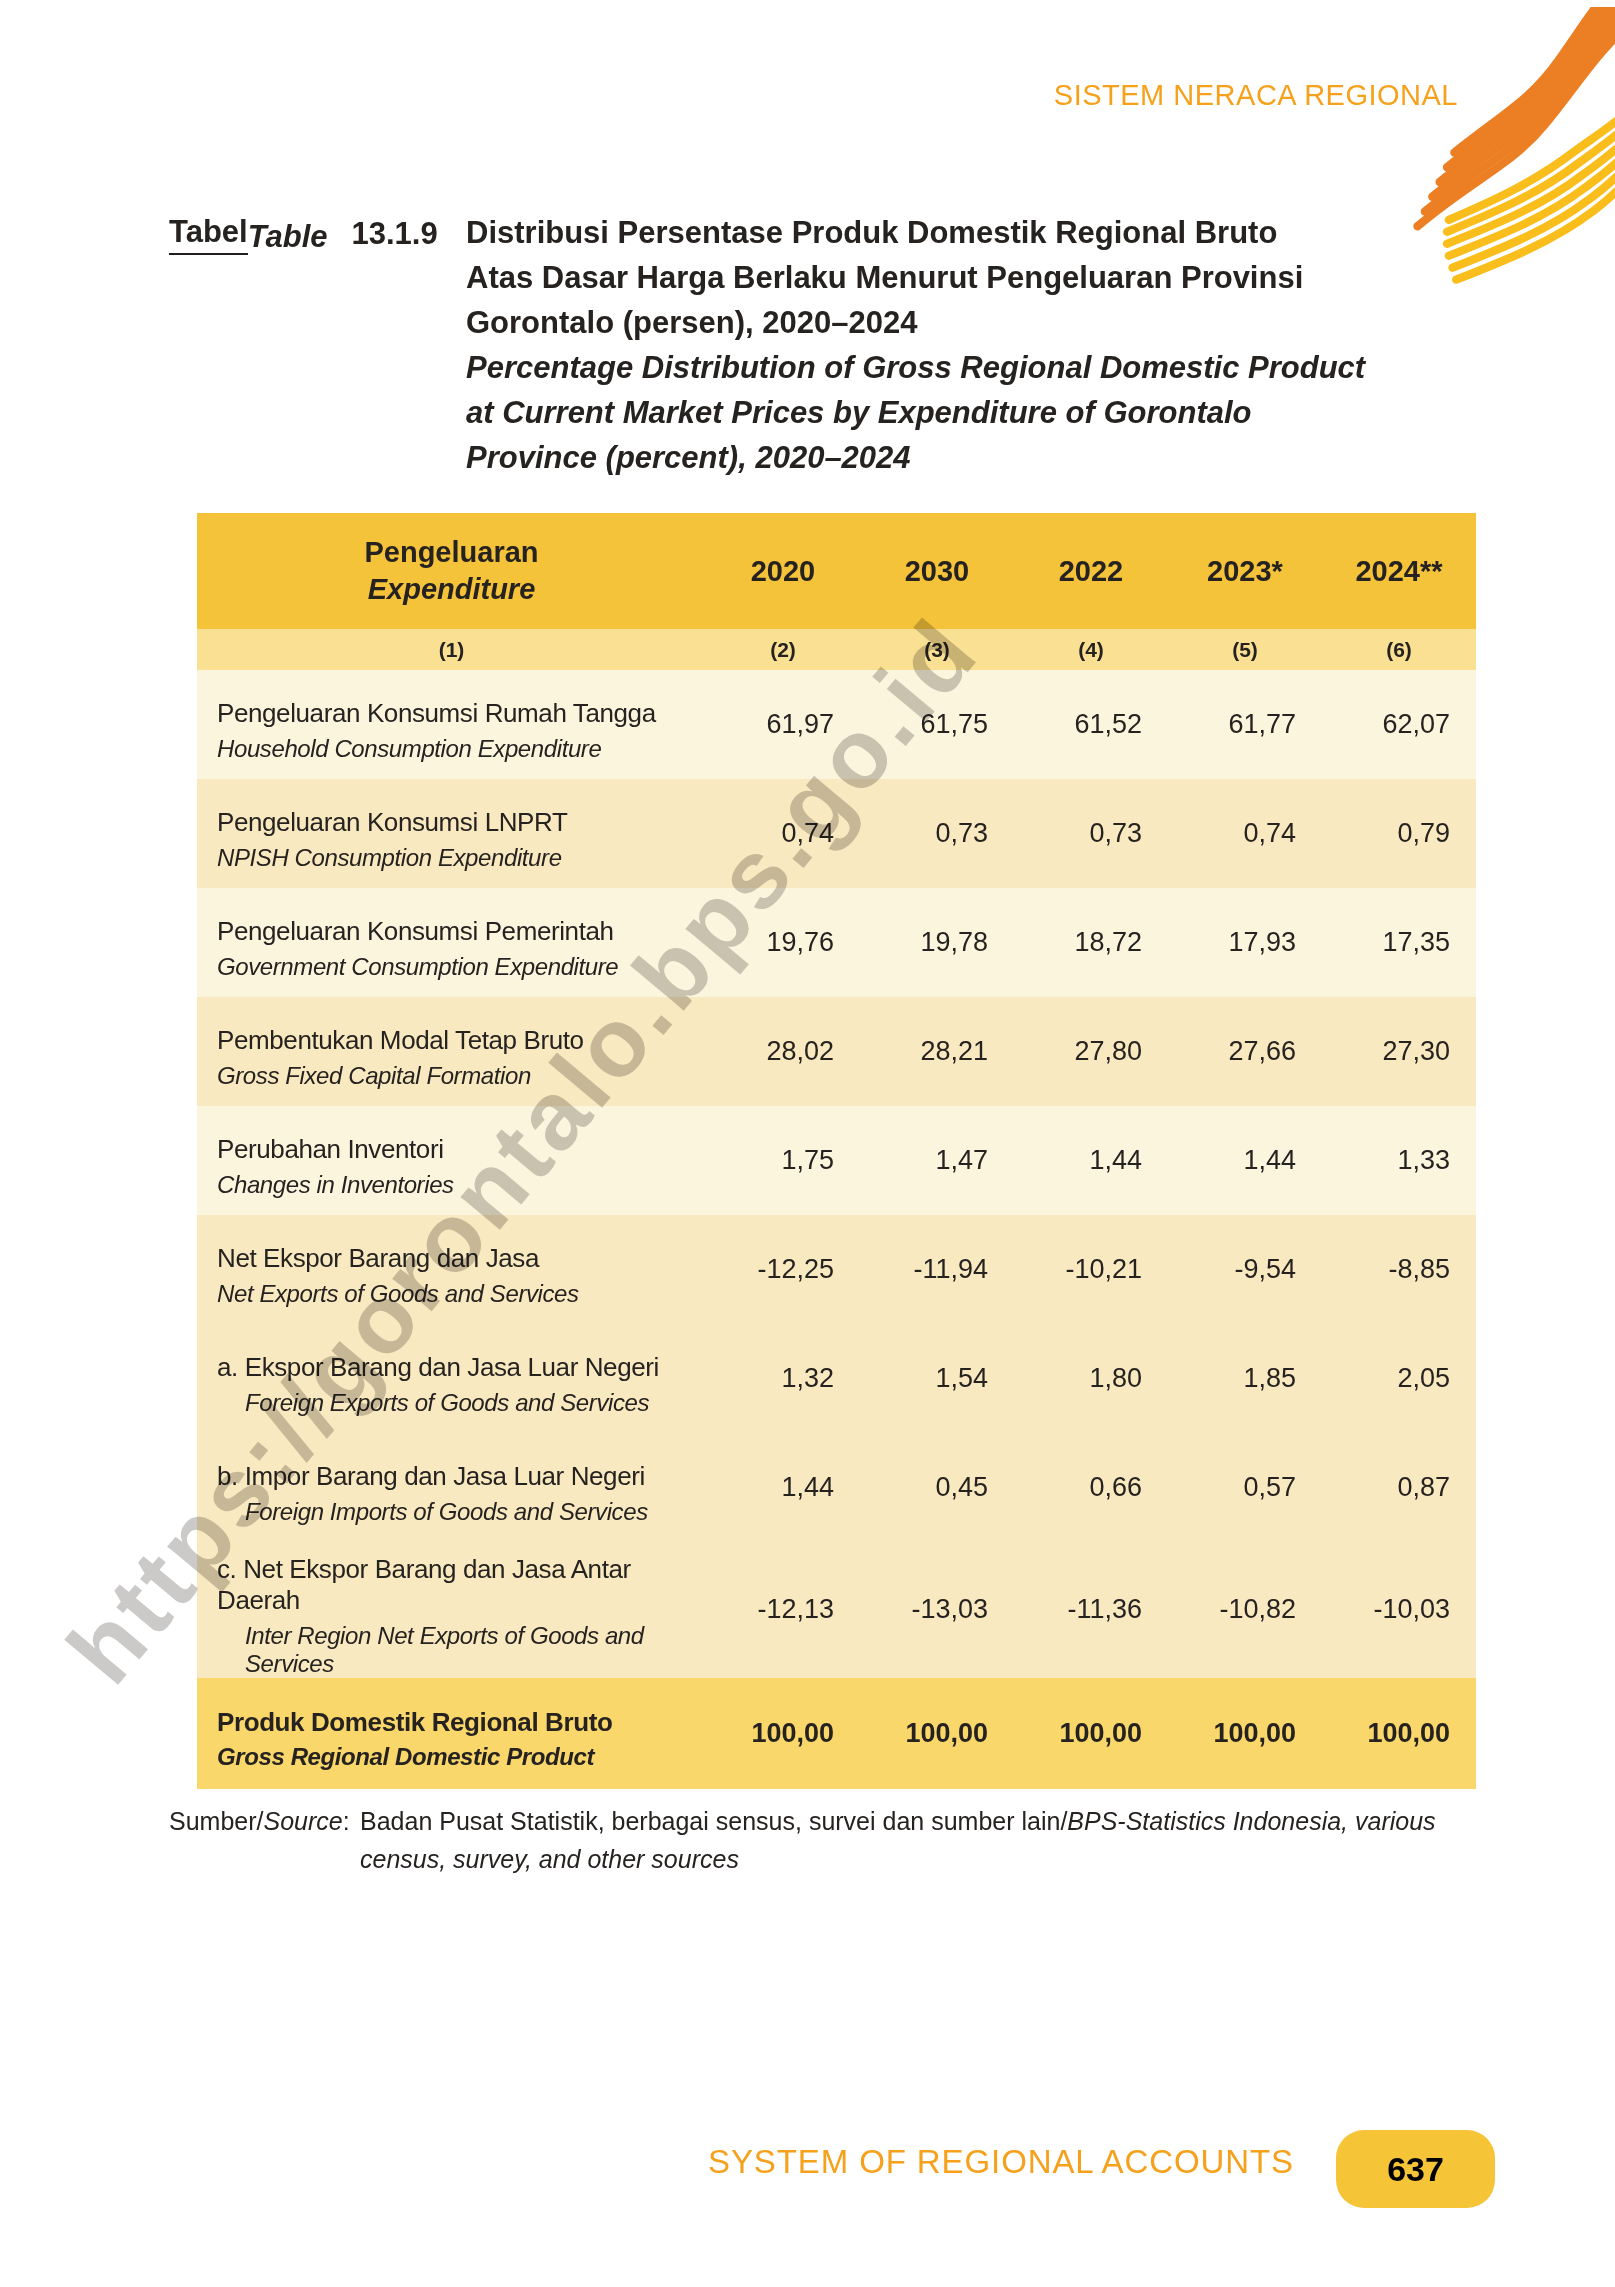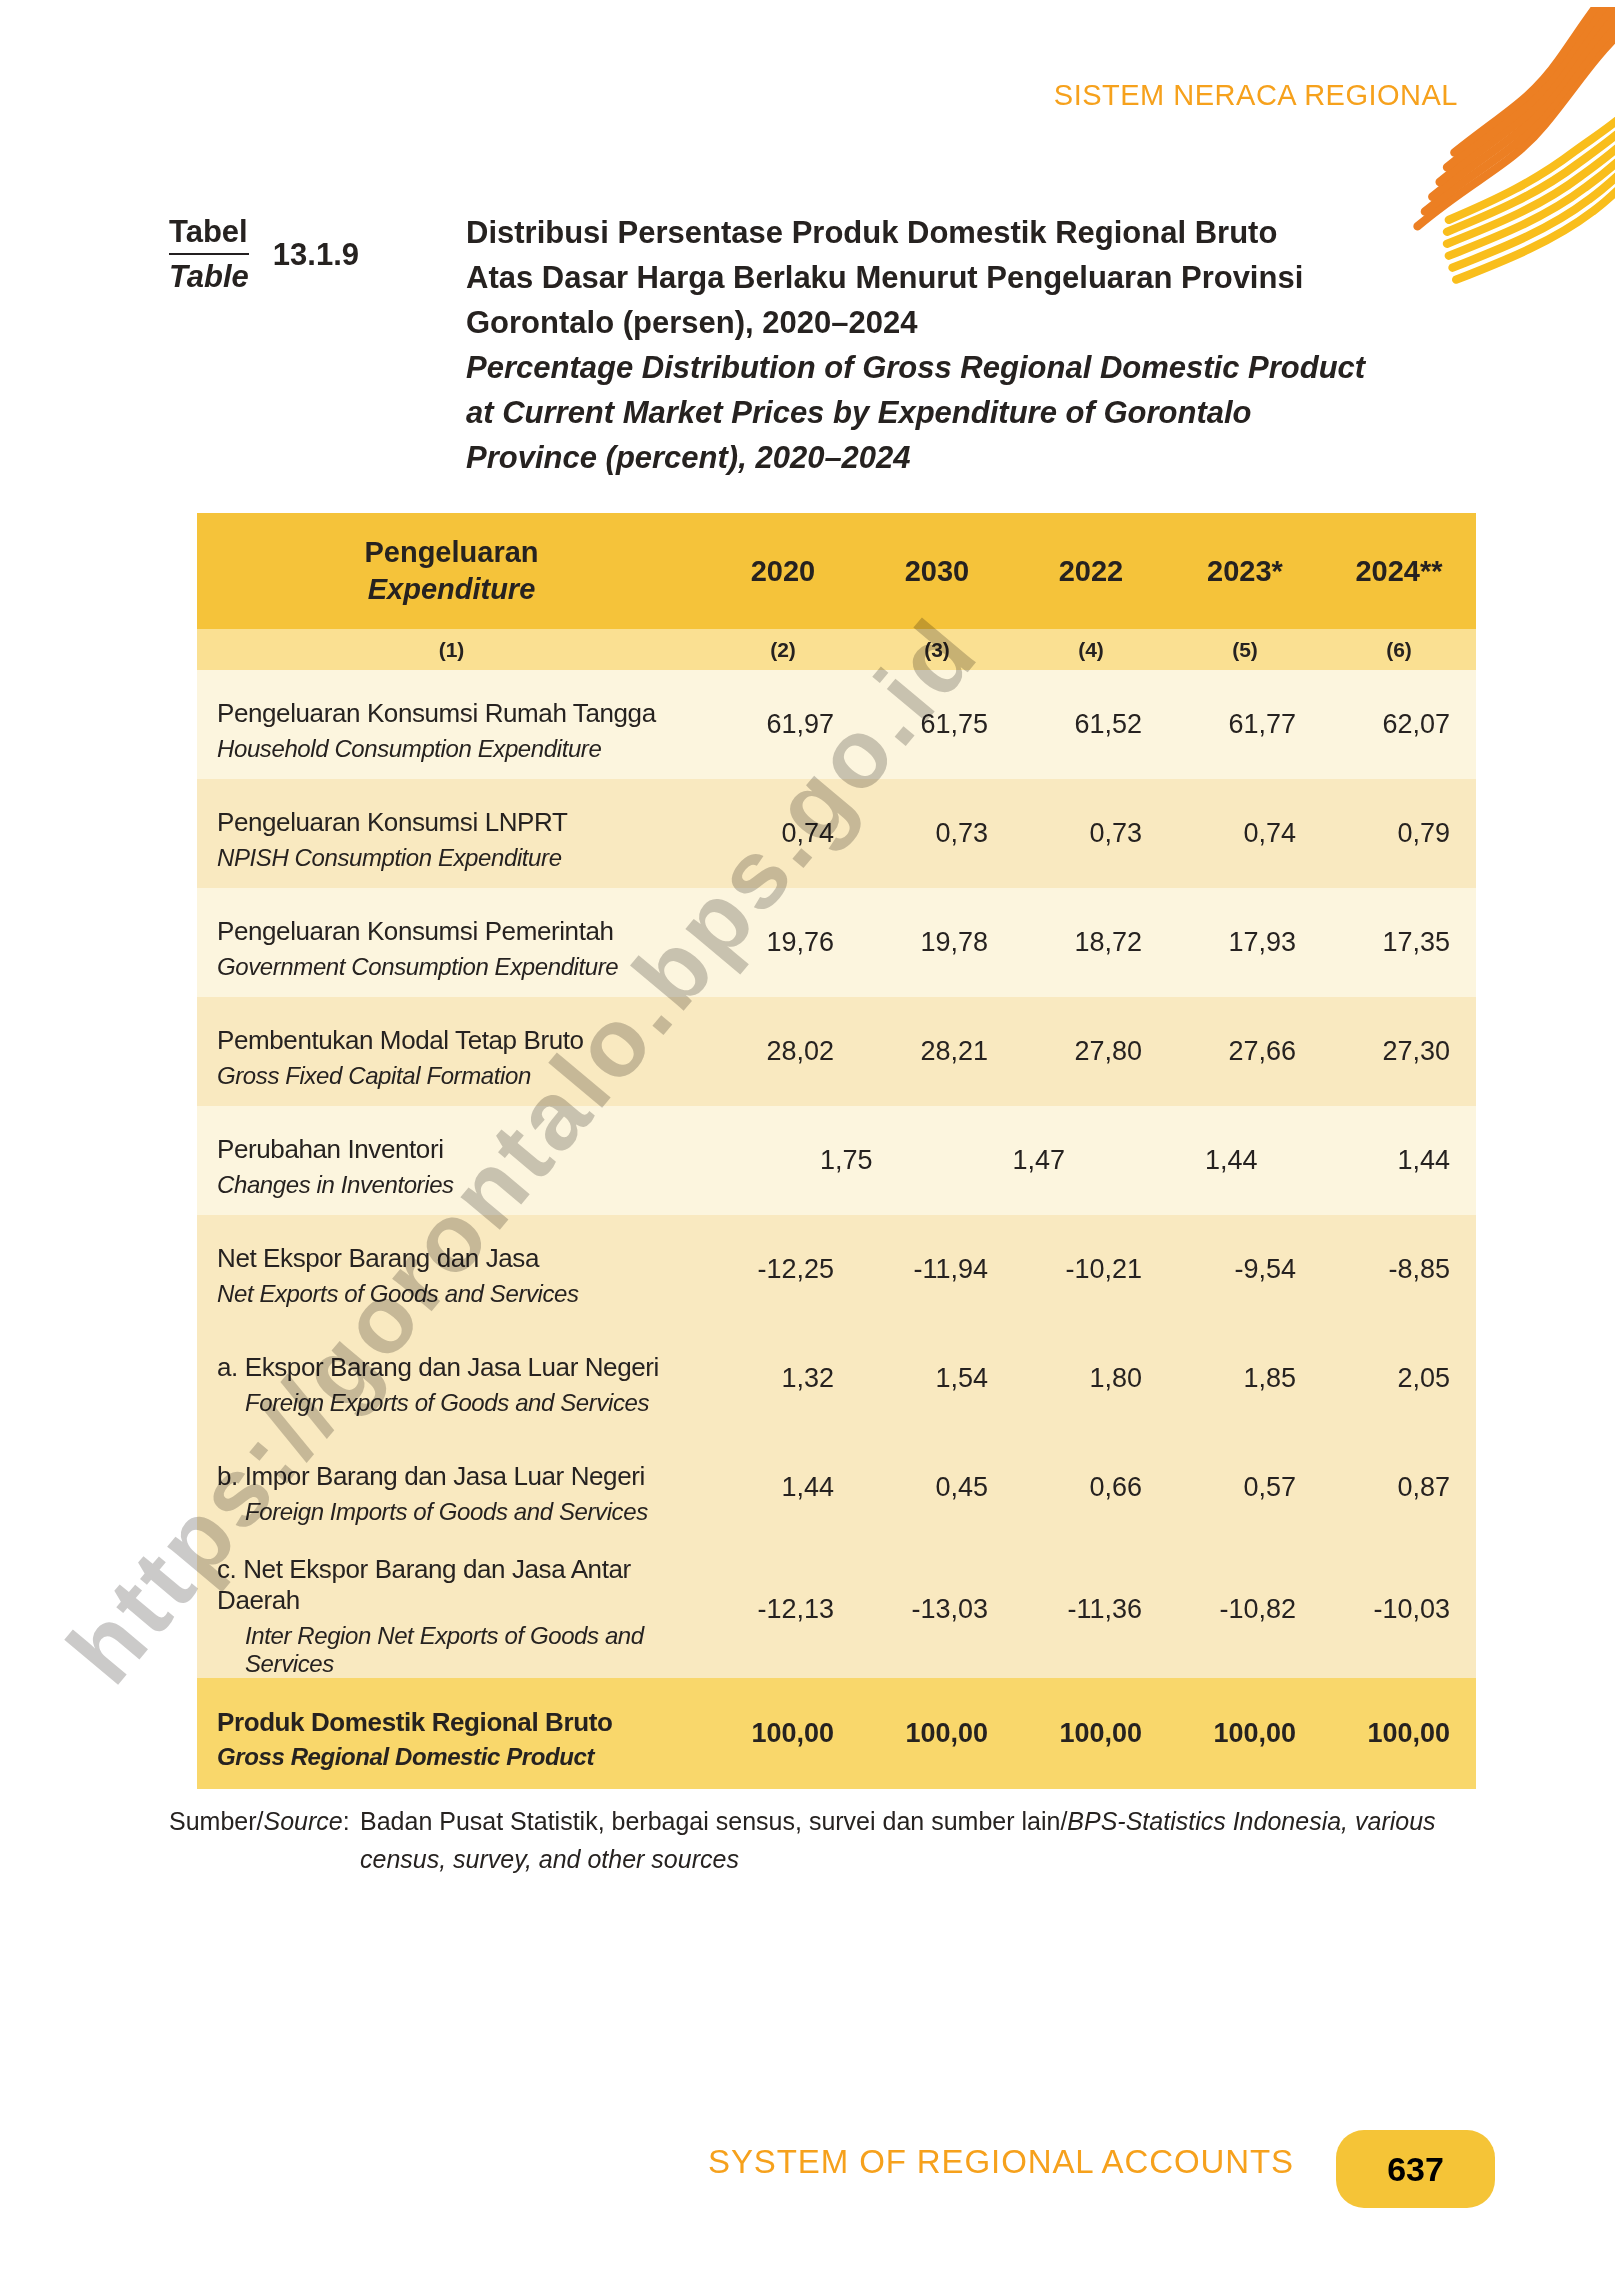--- a/index.html
+++ b/index.html
@@ -23,7 +23,7 @@
     position:absolute;left:169px;top:214px;
     display:flex;align-items:center;gap:24px;
   }
-  .tbl-label .stack{display:flex;flex-direction:column;}
+  .tbl-label .stack{display:flex;flex-direction:row;}
   .tbl-label .id{
     font-size:31px;font-weight:bold;
     border-bottom:2.8px solid #231f20;padding-bottom:2.8px;

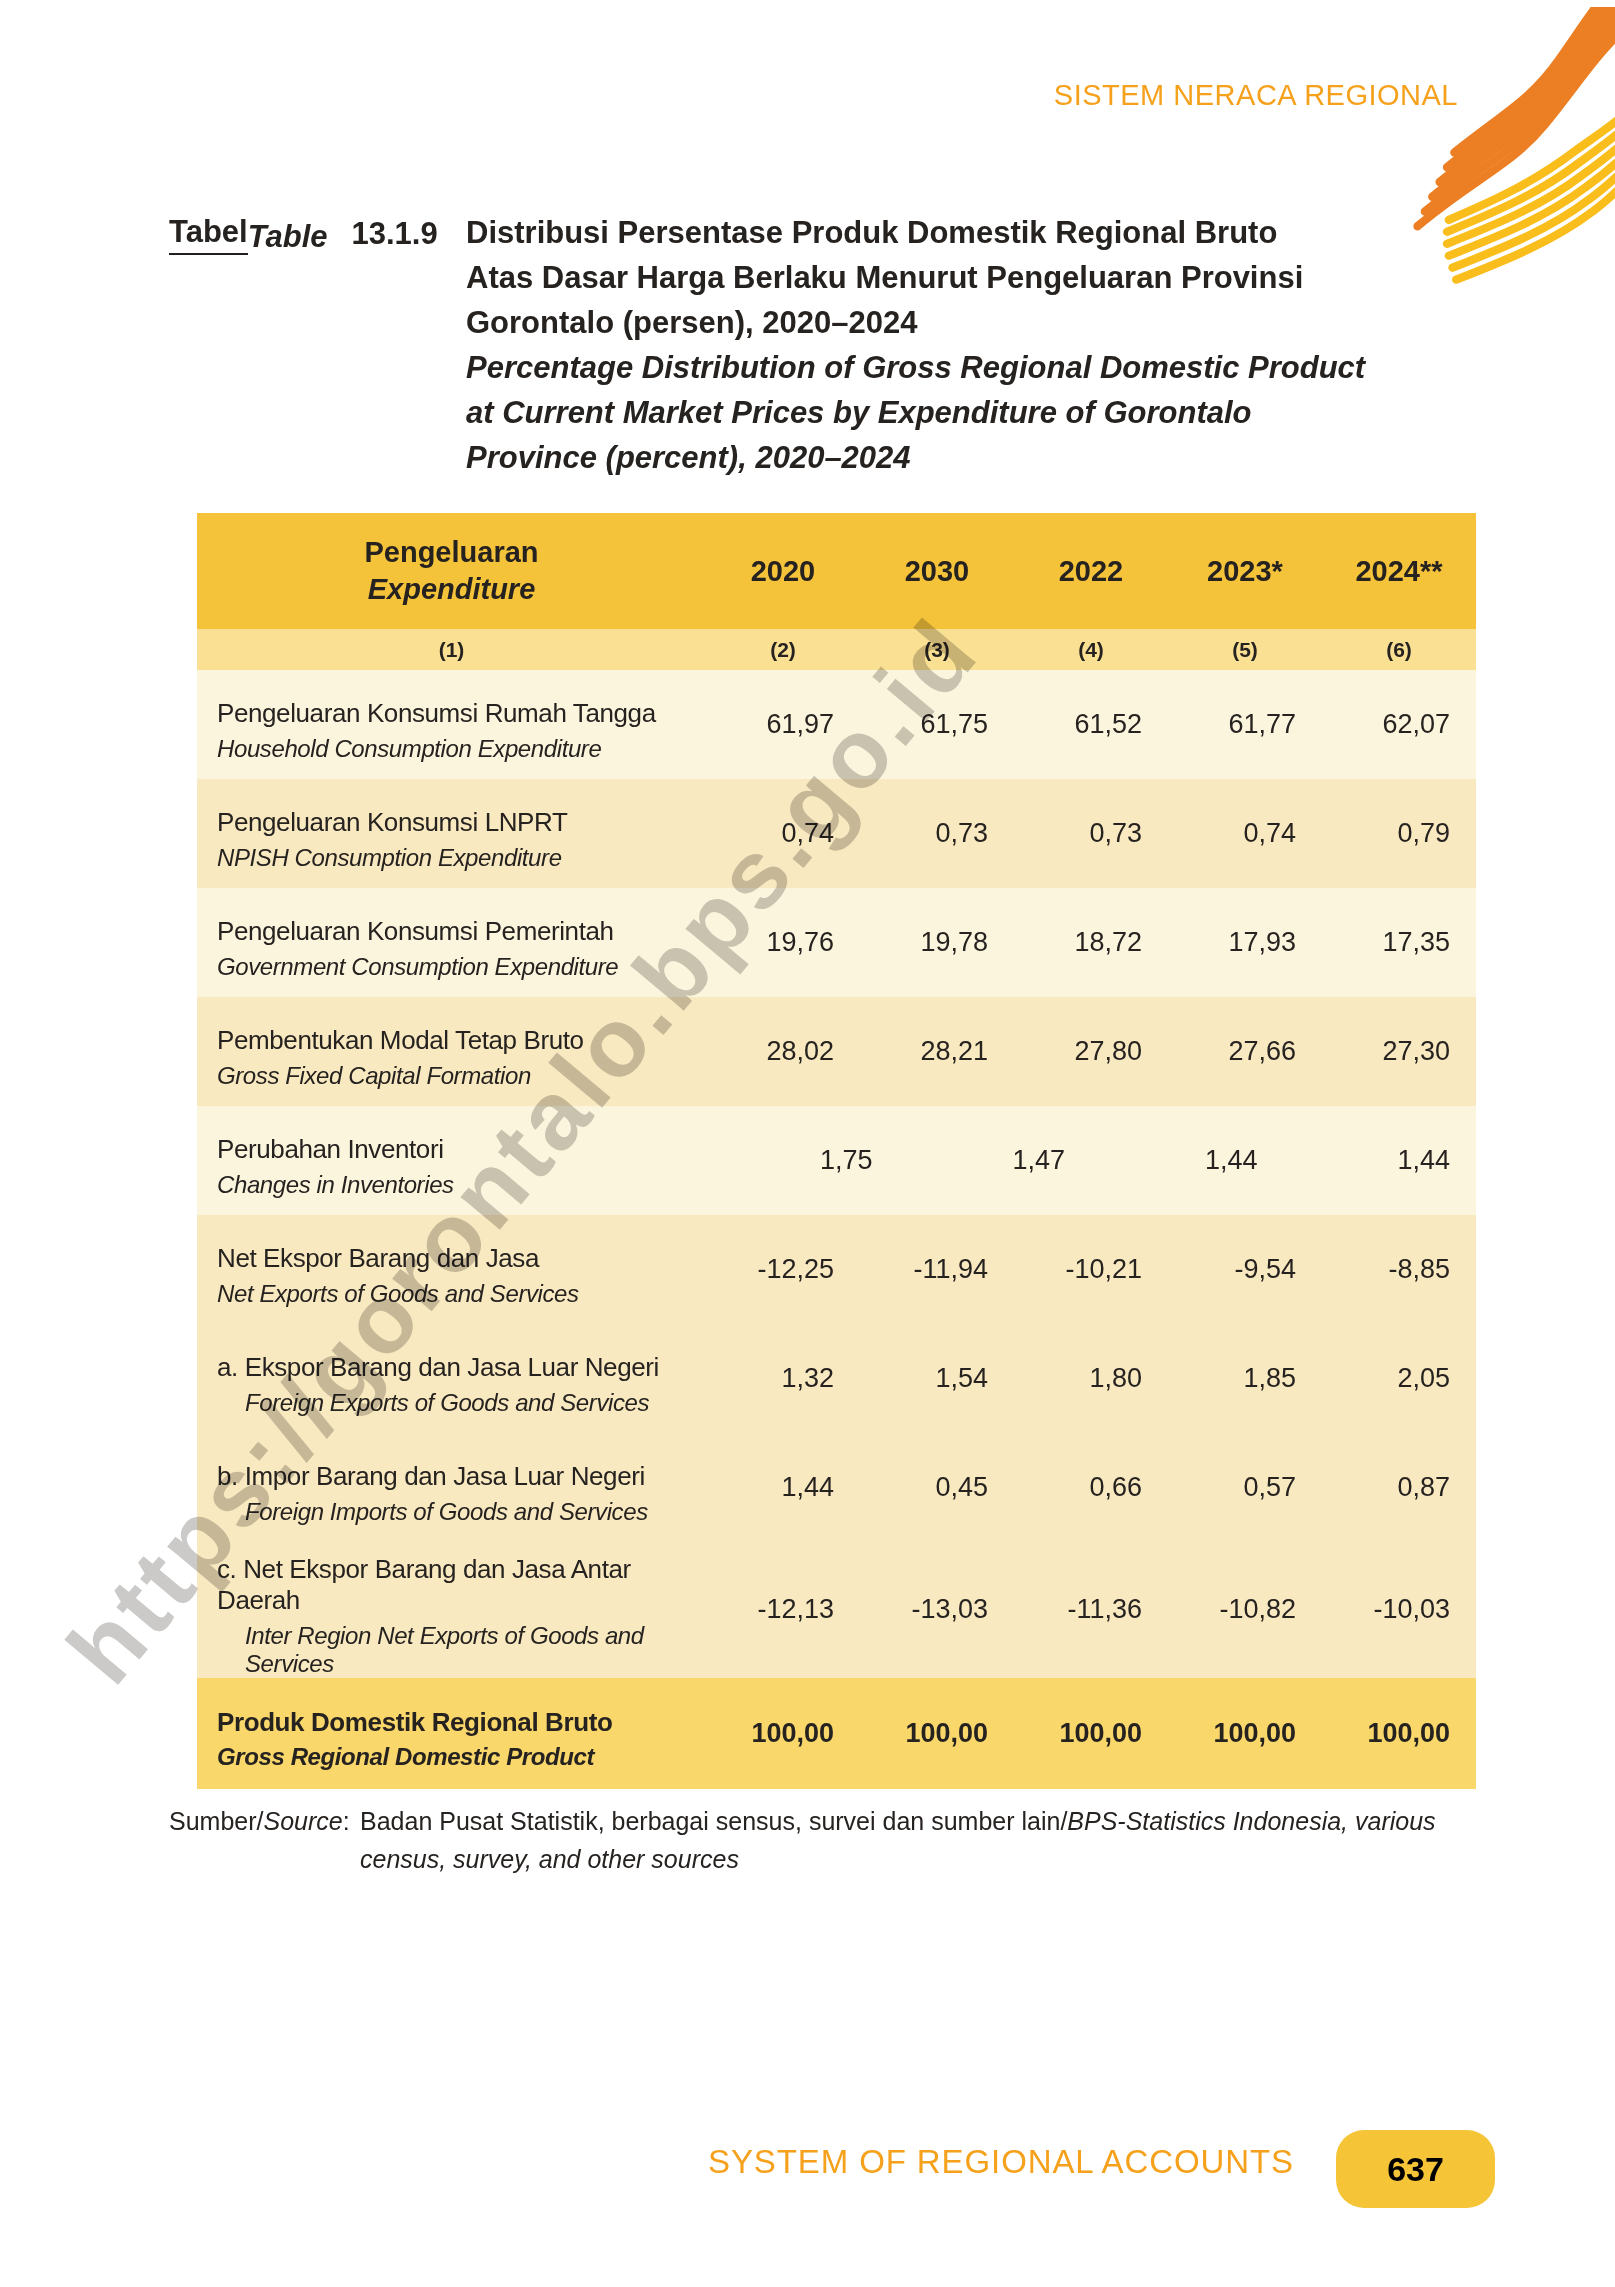--- a/index.html
+++ b/index.html
@@ -214,6 +214,7 @@
           <div class="ycell vcell">1,47</div>
           <div class="ycell vcell">1,44</div>
           <div class="ycell vcell">1,44</div>
+          <div class="ycell vcell">1,33</div>
         </div>
         <div class="trow drow beige">
           <div class="labelcol">

